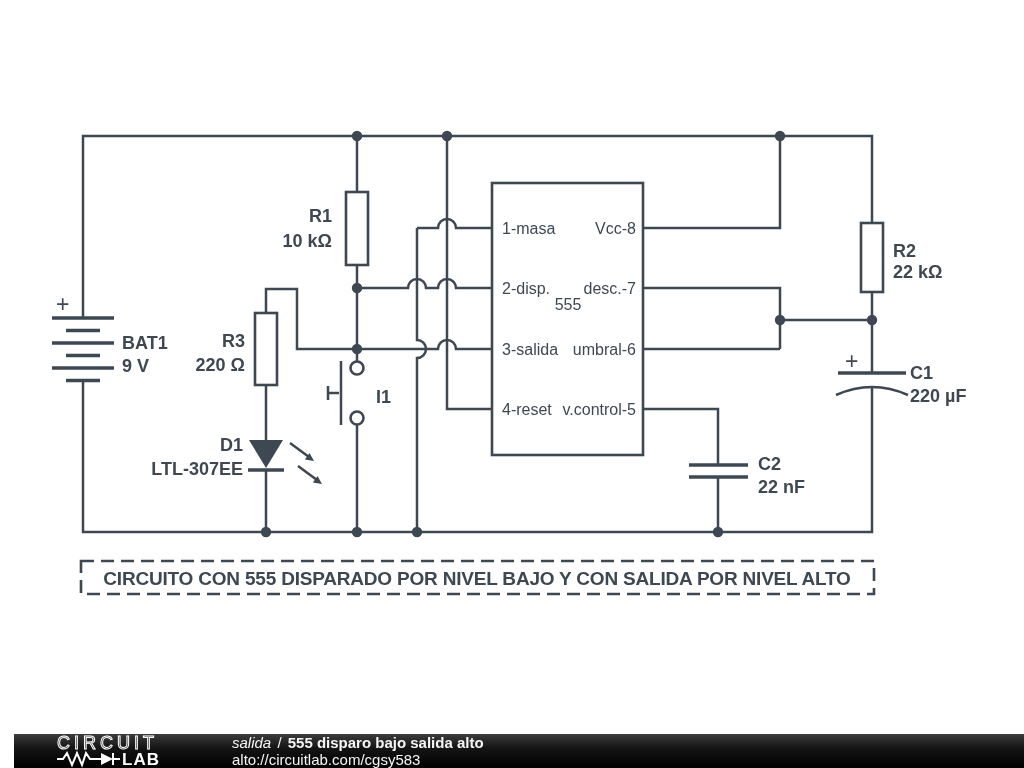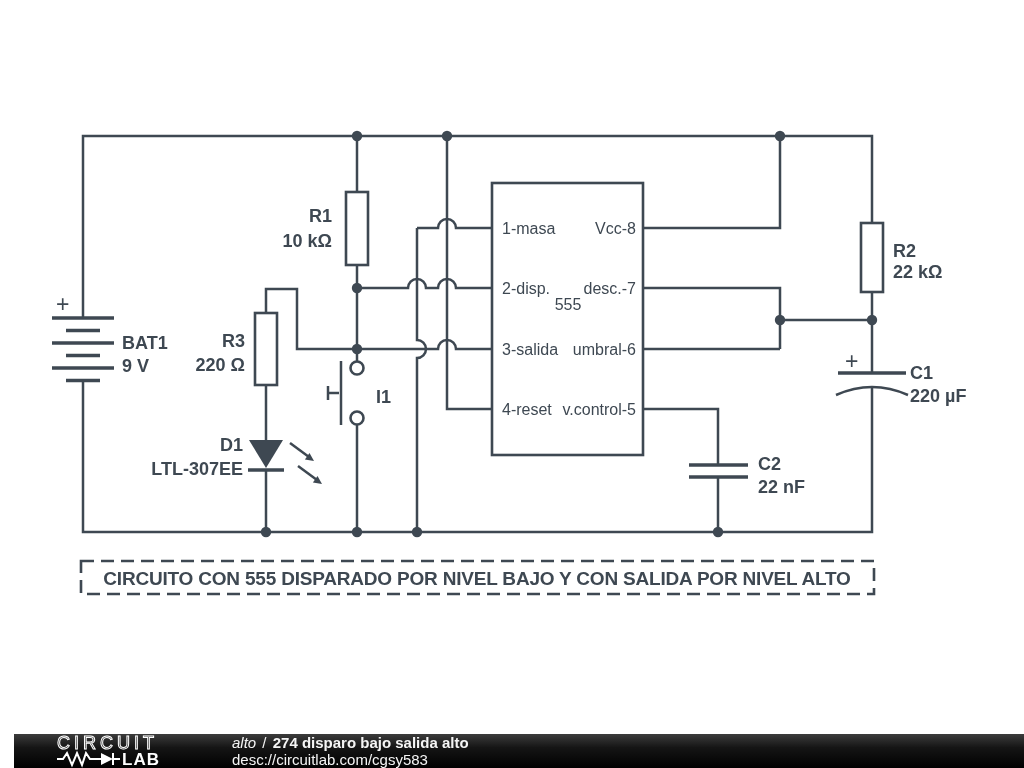--- a/index.html
+++ b/index.html
@@ -170,7 +170,7 @@
     </svg>
     <div class="footer-lines">
       <div>
-        <span class="f-author">alto</span>
+        <span class="f-author">salida</span>
         <span class="f-div">/</span>
         <span class="f-title">274 disparo bajo salida alto</span>
       </div>

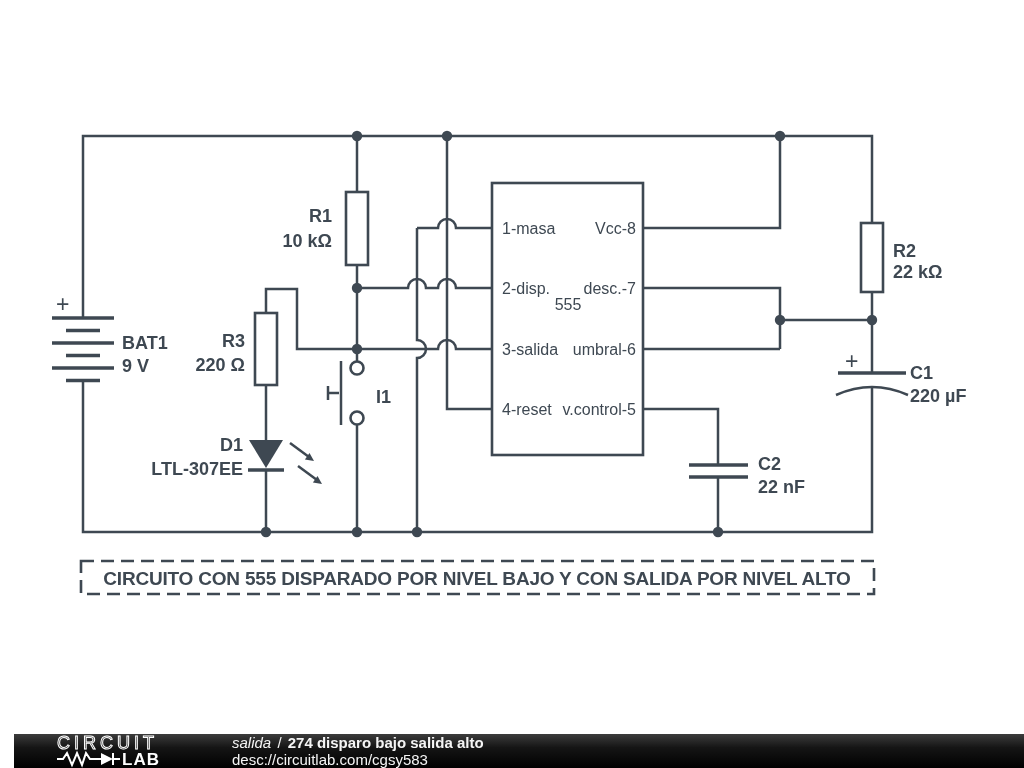--- a/index.html
+++ b/index.html
@@ -172,7 +172,7 @@
       <div>
         <span class="f-author">salida</span>
         <span class="f-div">/</span>
-        <span class="f-title">274 disparo bajo salida alto</span>
+        <span class="f-title">555 disparo bajo salida alto</span>
       </div>
       <div class="f-url">desc://circuitlab.com/cgsy583</div>
     </div>

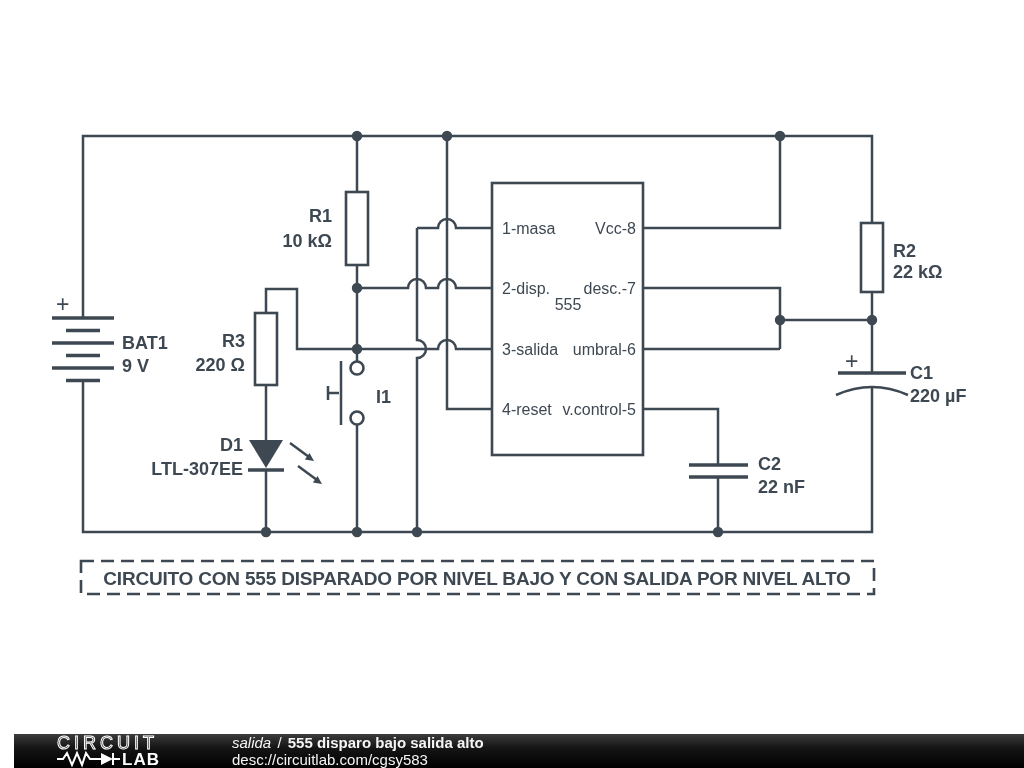--- a/index.html
+++ b/index.html
@@ -174,7 +174,7 @@
         <span class="f-div">/</span>
         <span class="f-title">555 disparo bajo salida alto</span>
       </div>
-      <div class="f-url">desc://circuitlab.com/cgsy583</div>
+      <div class="f-url">alto://circuitlab.com/cgsy583</div>
     </div>
   </div>
 

